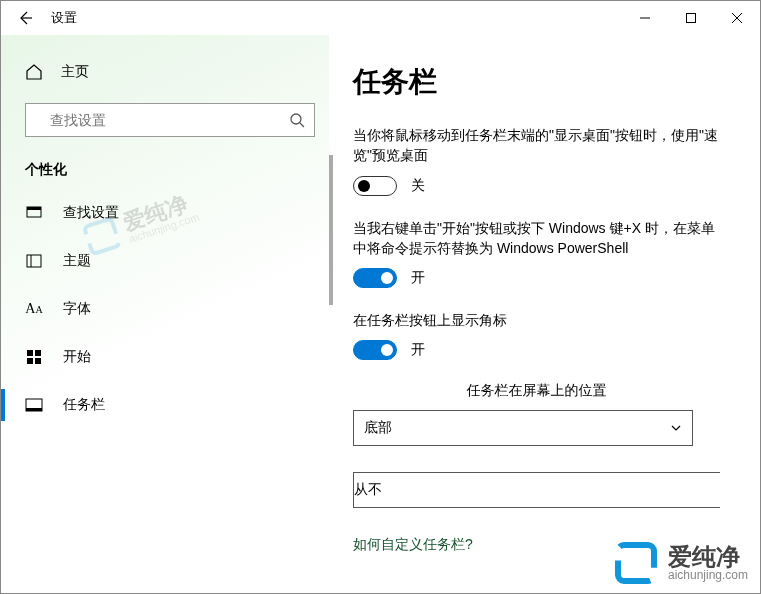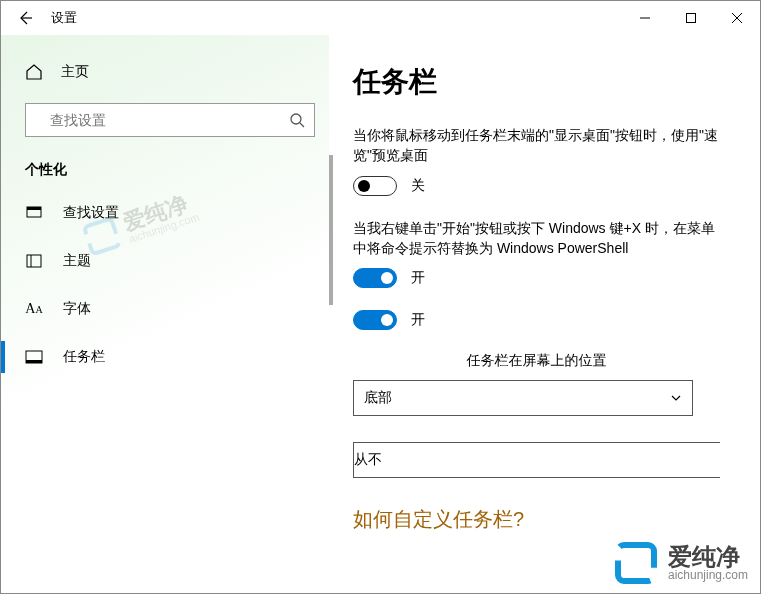--- a/index.html
+++ b/index.html
@@ -179,6 +179,7 @@
         <span class="toggle-label">开</span>
       </div>
 
+      <div class="item-desc">在任务栏按钮上显示角标</div>
       <div class="toggle-row">
         <div class="toggle on">
             <div class="knob"></div>

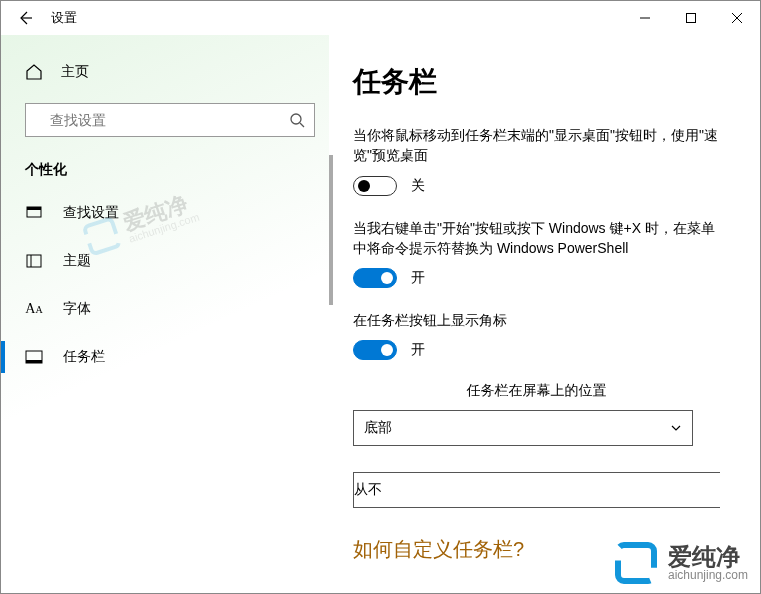--- a/index.html
+++ b/index.html
@@ -135,6 +135,17 @@
         <span class="nav-icon glyph" style="font-family:serif;font-size:14px;">A<span style="font-size:10px;">A</span></span>
         <span>字体</span>
       </div>
+      <div class="nav-item">
+        <span class="nav-icon">
+            <svg viewBox="0 0 18 18">
+              <rect x="2" y="2" width="6" height="6" fill="#000"></rect>
+              <rect x="10" y="2" width="6" height="6" fill="#000"></rect>
+              <rect x="2" y="10" width="6" height="6" fill="#000"></rect>
+              <rect x="10" y="10" width="6" height="6" fill="#000"></rect>
+            </svg>
+          </span>
+        <span>开始</span>
+      </div>
       <div class="nav-item selected">
         <span class="nav-icon">
             <svg viewBox="0 0 18 18">

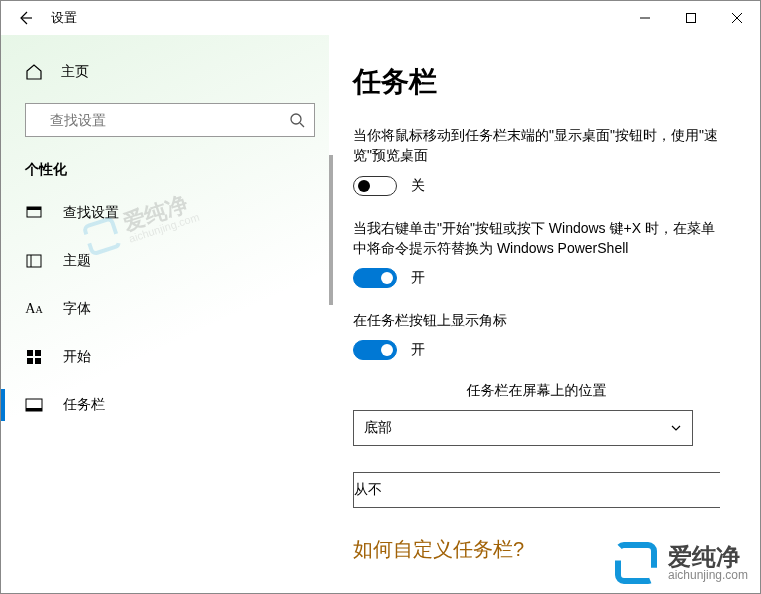--- a/index.html
+++ b/index.html
@@ -42,7 +42,7 @@
   .dropdown{ height:36px; border:1px solid #555; max-width:340px; display:flex; align-items:center; justify-content:space-between; padding:4px 10px; margin-bottom:26px;}
   .chev{ width:12px; height:12px;}
   .combine{ height:36px; border:1px solid #555; border-right:0; max-width:420px; display:flex; align-items:center; padding:0 0; margin-bottom:28px;}
-  .link{ color:#a16207; font-size:20px;}
+  .link{ color:#14532d; font-size:14px;}
   .main-scroll-track{ position:absolute; left:0; top:120px; bottom:0; width:4px;}
   .main-scroll-thumb{ position:absolute; left:0; top:0; width:4px; height:150px; background:#aaa;}
   .arrow{ position:absolute; pointer-events:none;}

